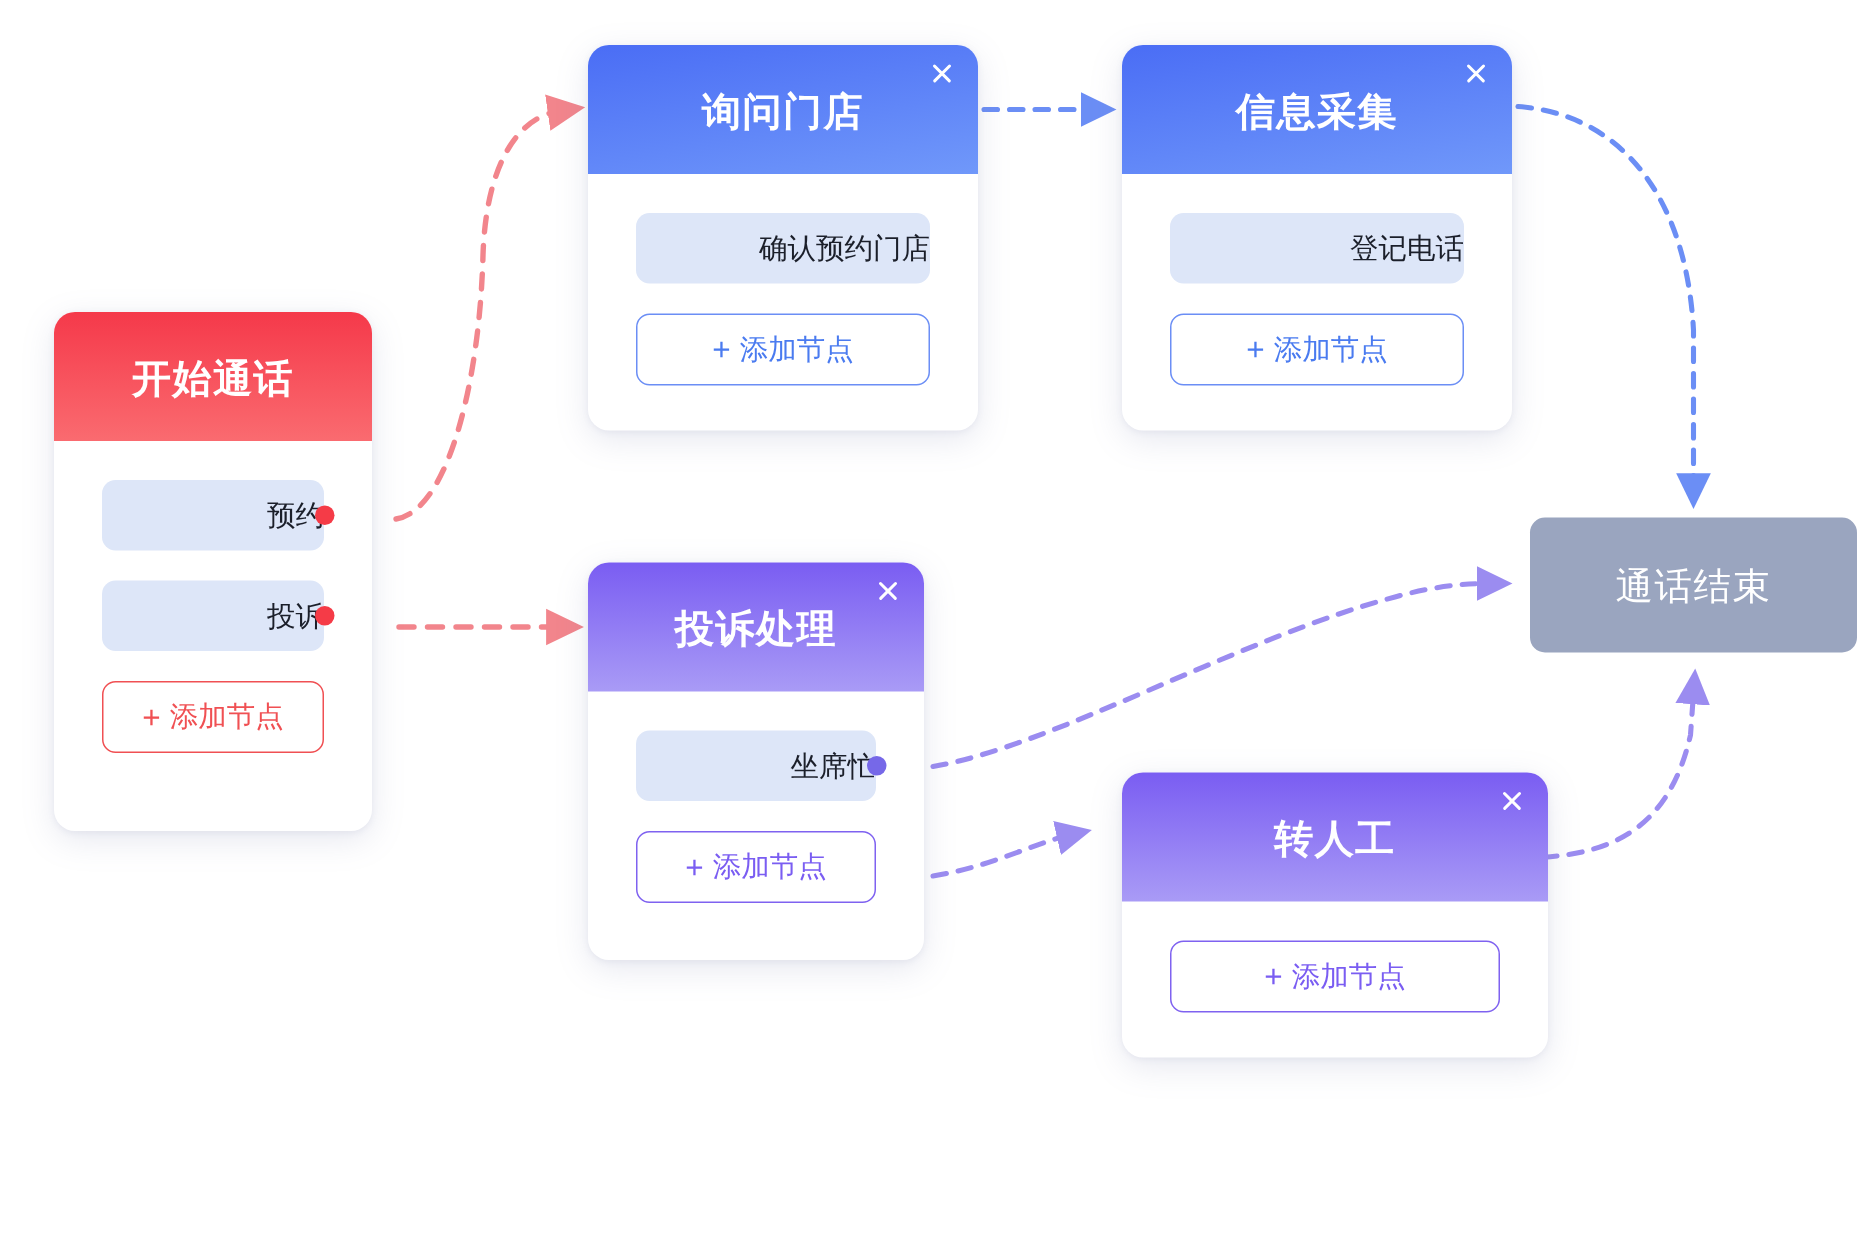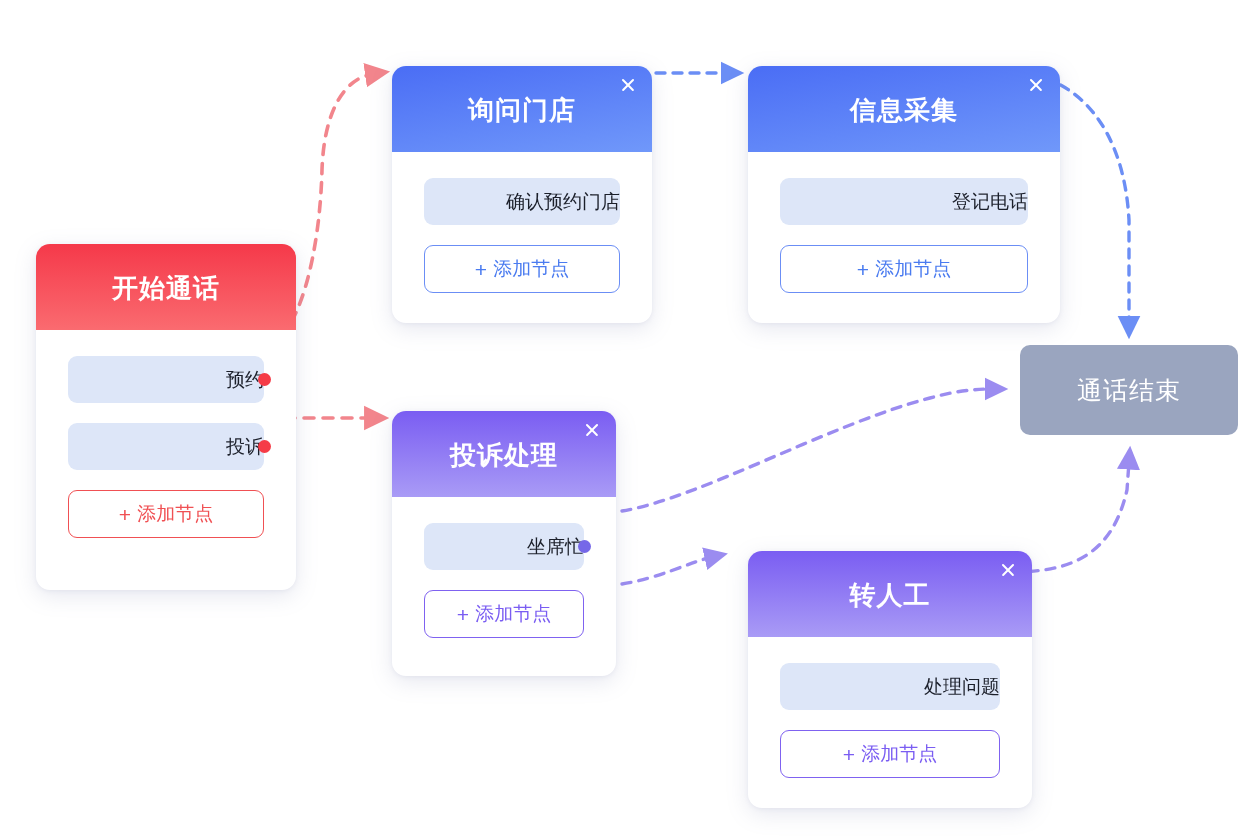--- a/index.html
+++ b/index.html
@@ -37,7 +37,6 @@
     z-index: 10;
     box-sizing: border-box;
     overflow: visible;
-    margin-top: 36px;
   }
   .node-header {
     position: relative;

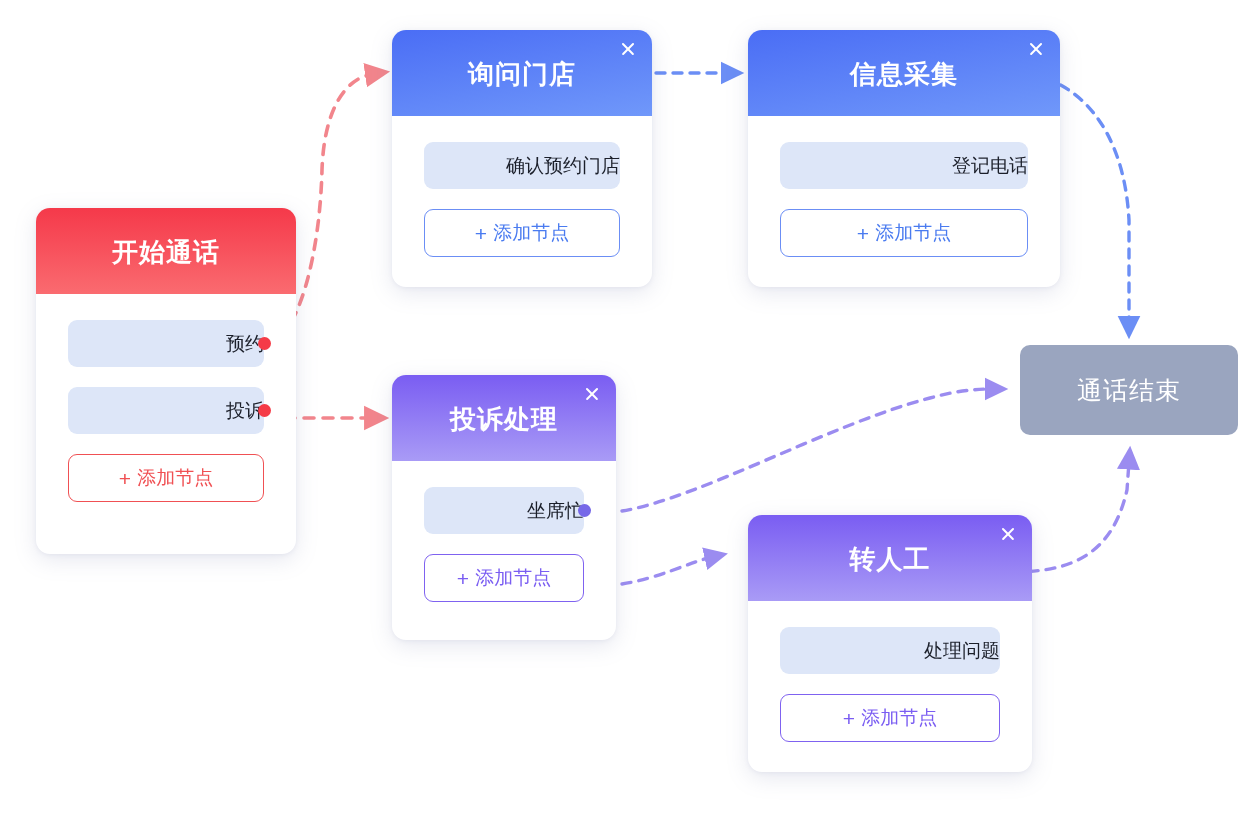--- a/index.html
+++ b/index.html
@@ -151,7 +151,7 @@
   
   #node-start      { left: 36px;  top: 208px; width: 260px; }
   #node-ask-store  { left: 392px; top: 30px;  width: 260px; }
-  #node-collect    { left: 748px; top: 30px;  width: 312px; }
+  #node-collect    { left: 748px; top: 30px;  width: 260px; }
   #node-complaint  { left: 392px; top: 375px; width: 224px; }
   #node-transfer   { left: 748px; top: 515px; width: 284px; }
   #node-end        { left: 1020px; top: 345px; width: 218px; height: 90px; }

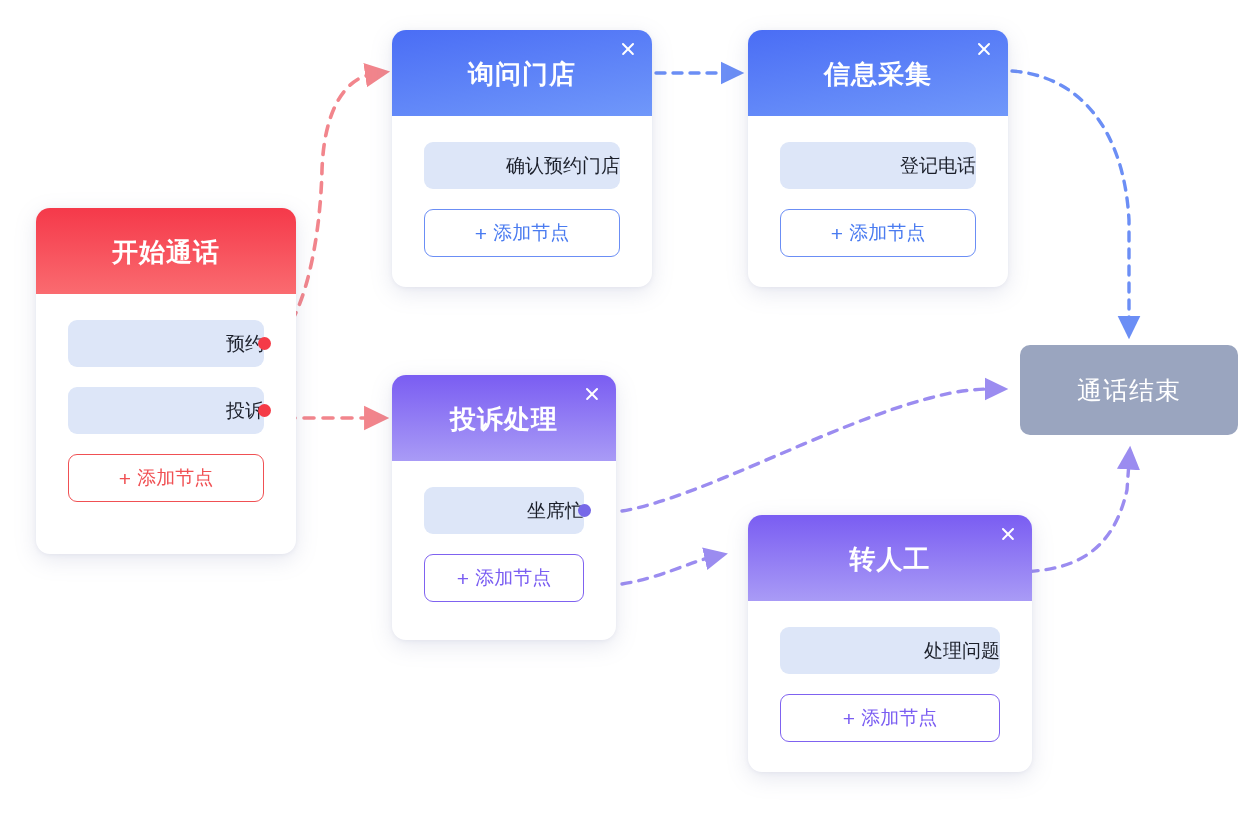--- a/index.html
+++ b/index.html
@@ -149,7 +149,7 @@
   }
 
   
-  #node-start      { left: 36px;  top: 208px; width: 260px; }
+  #node-start      { left: 36px;  top: 208px; width: 212px; }
   #node-ask-store  { left: 392px; top: 30px;  width: 260px; }
   #node-collect    { left: 748px; top: 30px;  width: 260px; }
   #node-complaint  { left: 392px; top: 375px; width: 224px; }

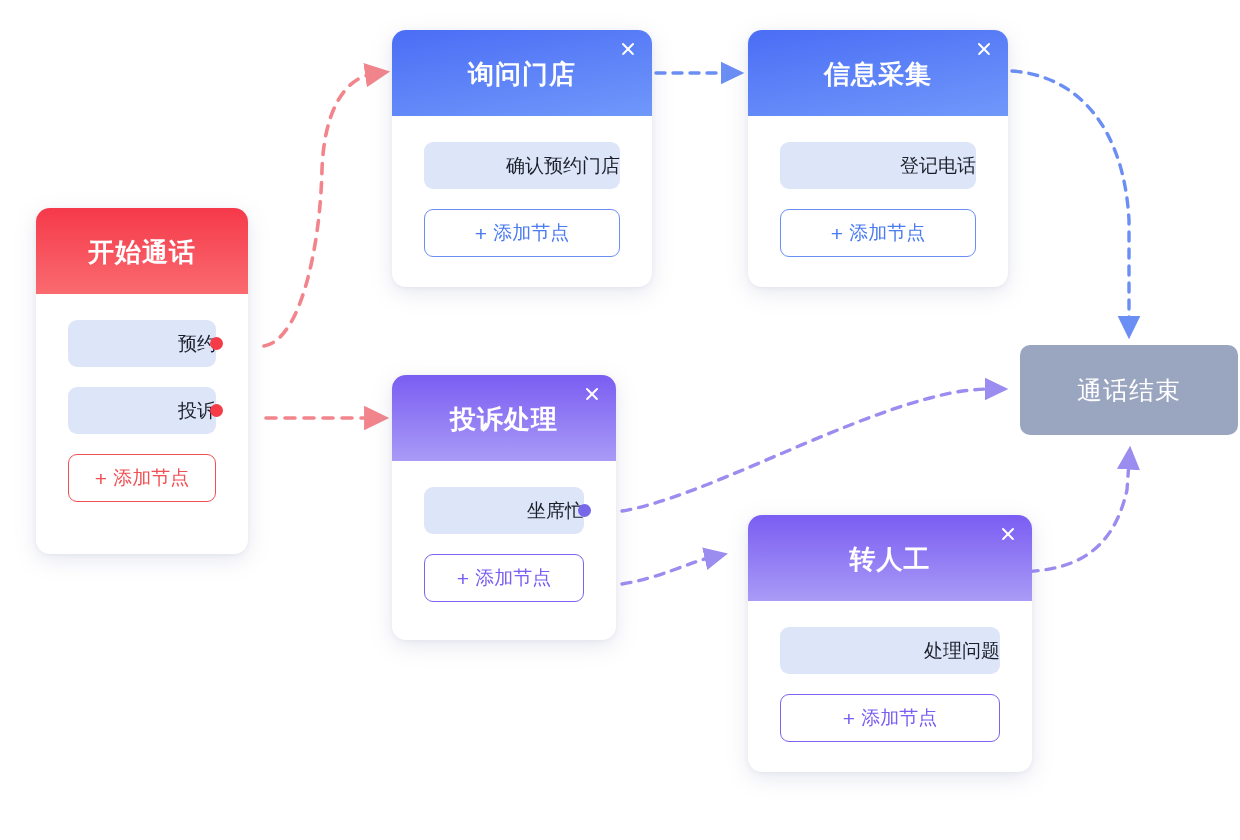--- a/index.html
+++ b/index.html
@@ -267,9 +267,6 @@
       <span class="close-icon"></span>
     </div>
     <div class="node-body">
-      <div class="chip">
-        <span>处理问题</span>
-      </div>
       <div class="add-btn">
         <span class="plus">+</span>
         <span>添加节点</span>

